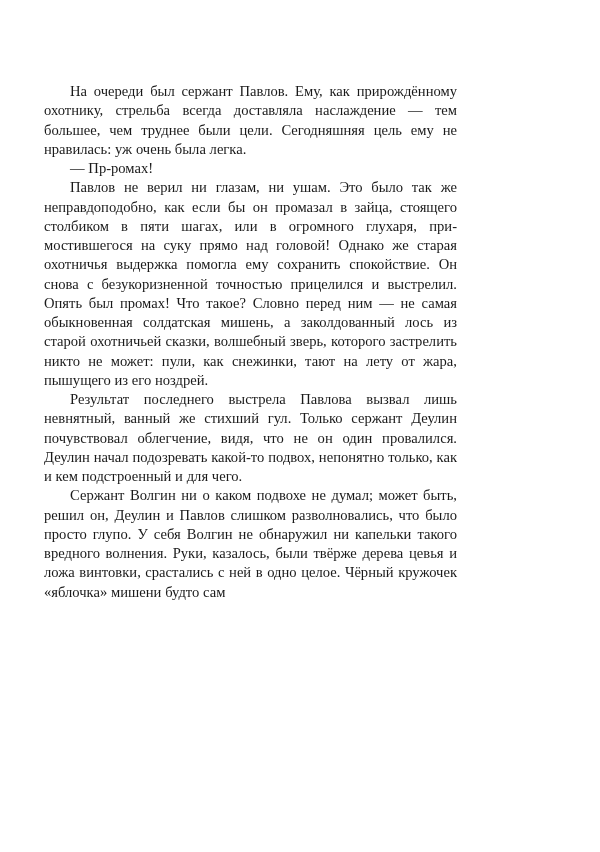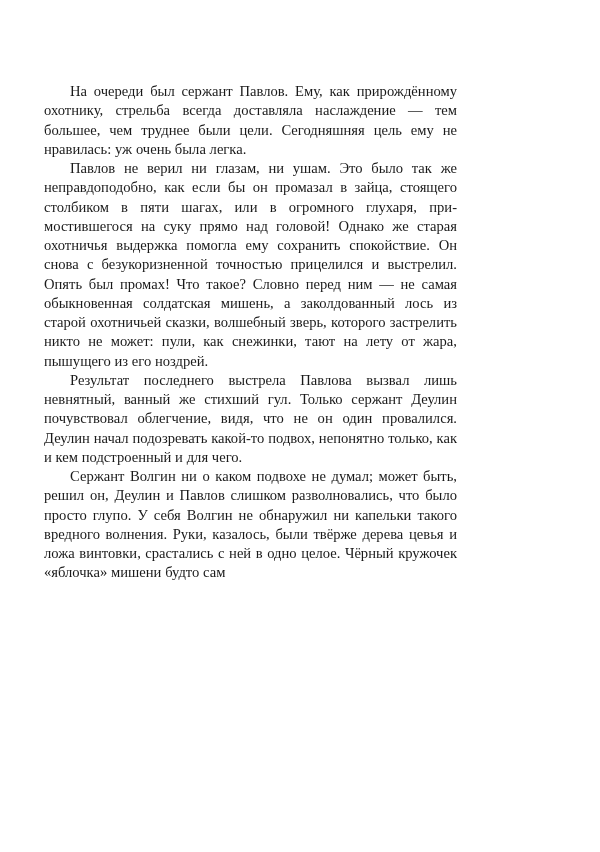--- a/index.html
+++ b/index.html
@@ -60,6 +60,7 @@
 
   <div class="text-block">
     <p class="para">На очереди был сержант Павлов. Ему, как прирождён­ному охотнику, стрельба всегда доставляла наслаждение — тем большее, чем труднее были цели. Сегодняшняя цель ему не нравилась: уж очень была легка.</p>
+    <p class="para dialogue">— Пр-ромах!</p>
     <p class="para">Павлов не верил ни глазам, ни ушам. Это было так же неправдоподобно, как если бы он промазал в зайца, стояще­го столбиком в пяти шагах, или в огромного глухаря, при­мостившегося на суку прямо над головой! Однако же старая охотничья выдержка помогла ему сохранить спокойствие. Он снова с безукоризненной точностью прицелился и вы­стрелил. Опять был промах! Что такое? Словно перед ним — не самая обыкновенная солдатская мишень, а заколдо­ванный лось из старой охотничьей сказки, волшебный зверь, которого застрелить никто не может: пули, как сне­жинки, тают на лету от жара, пышущего из его ноздрей.</p>
     <p class="para">Результат последнего выстрела Павлова вызвал лишь невнятный, ванный же стихший гул. Только сержант Деулин почувствовал облегчение, видя, что не он один провалился. Деулин начал подозревать какой-то подвох, непонятно только, как и кем подстроенный и для чего.</p>
     <p class="para">Сержант Волгин ни о каком подвохе не думал; может быть, решил он, Деулин и Павлов слишком разволновались, что было просто глупо. У себя Волгин не обнаружил ни ка­пельки такого вредного волнения. Руки, казалось, были твёрже дерева цевья и ложа винтовки, срастались с ней в одно целое. Чёрный кружочек «яблочка» мишени будто сам</p>

